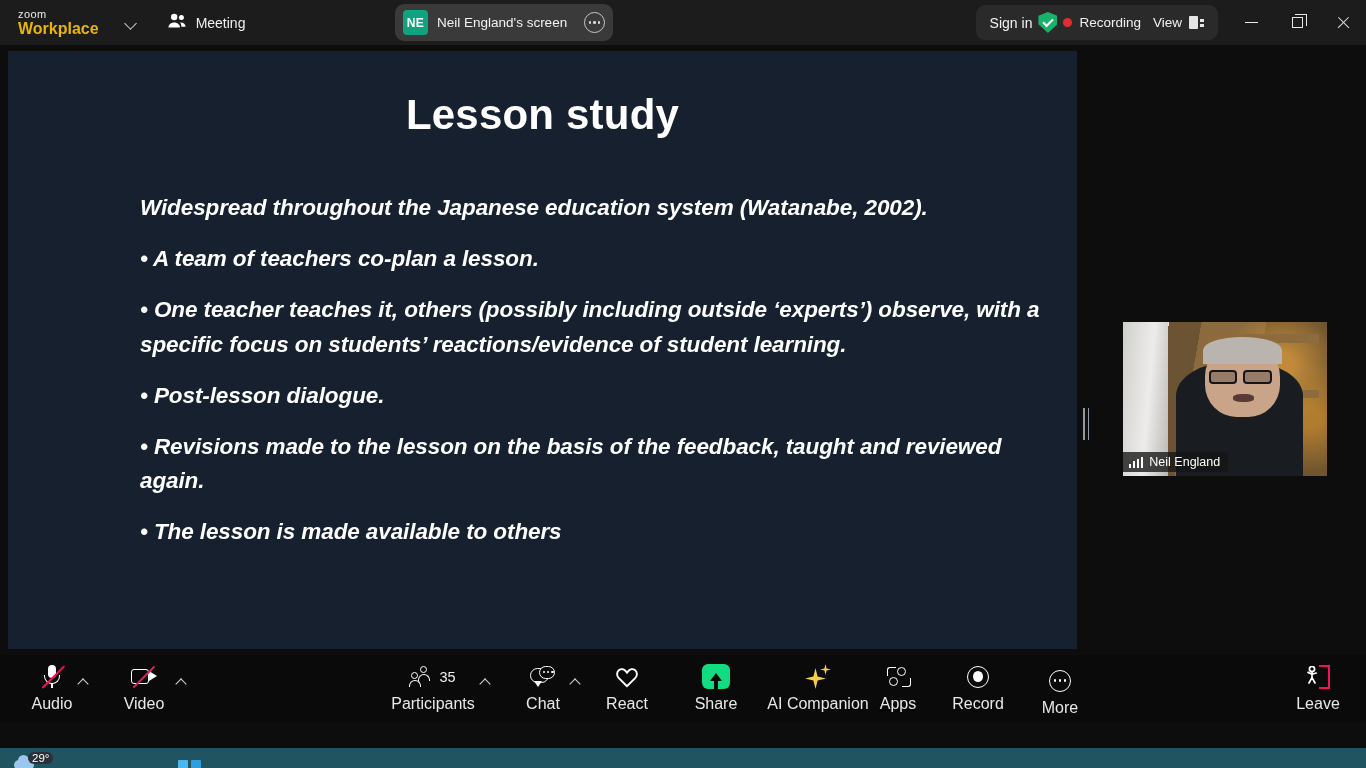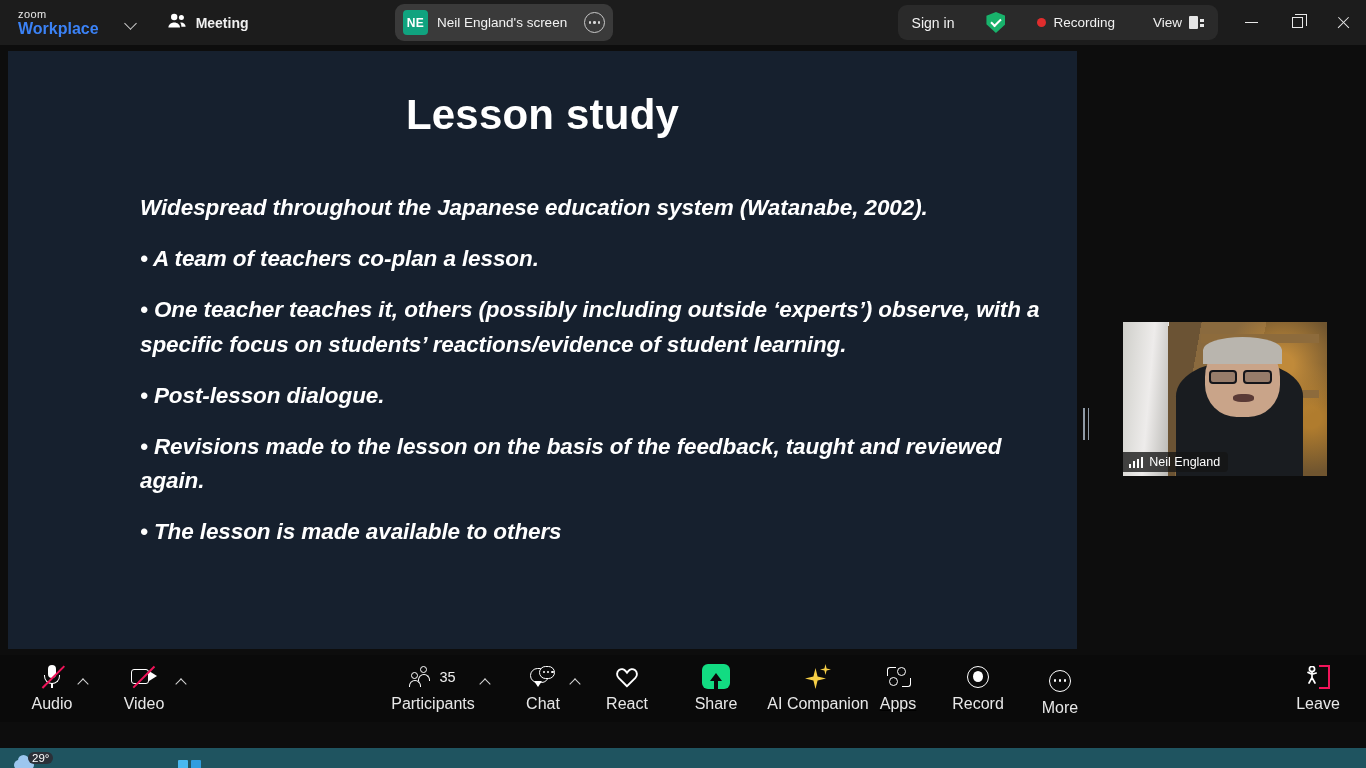--- a/index.html
+++ b/index.html
@@ -18,7 +18,7 @@
   }
   .zoom-logo { margin-left: 18px; line-height: 1; cursor: default; }
   .zoom-logo .zl-small { display:block; font-size: 11px; color: #e9e9e9; letter-spacing: .4px; font-weight: 400; }
-  .zoom-logo .zl-big   { display:block; font-size: 16px; color: #3b82f6; font-weight: 700; margin-top: 1px; }
+  .zoom-logo .zl-big   { display:block; font-size: 16px; color: #eab308; font-weight: 700; margin-top: 1px; }
   .chev-down {
     width: 14px; height: 14px; margin-left: 26px; margin-top: 4px; position: relative;
   }

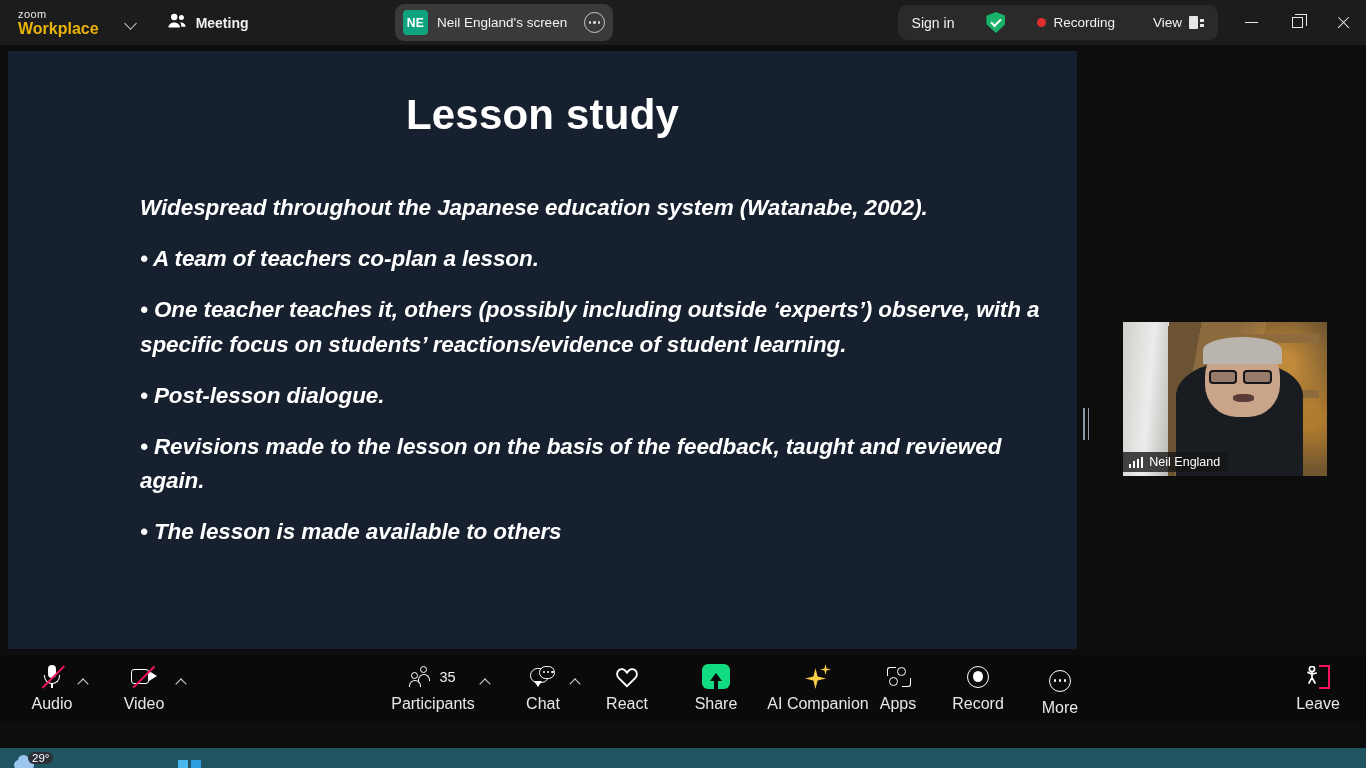--- a/index.html
+++ b/index.html
@@ -27,7 +27,7 @@
     width: 8px; height: 8px; border-right: 1.6px solid #cfcfcf; border-bottom: 1.6px solid #cfcfcf;
     transform: rotate(45deg);
   }
-  .tb-meeting { display: flex; align-items: center; margin-left: 28px; gap: 9px; font-weight: bold; }
+  .tb-meeting { display: flex; align-items: center; margin-left: 28px; gap: 9px; }
   .tb-meeting .label { font-size: 14px; color: #f0f0f0; }
 
   .share-pill {

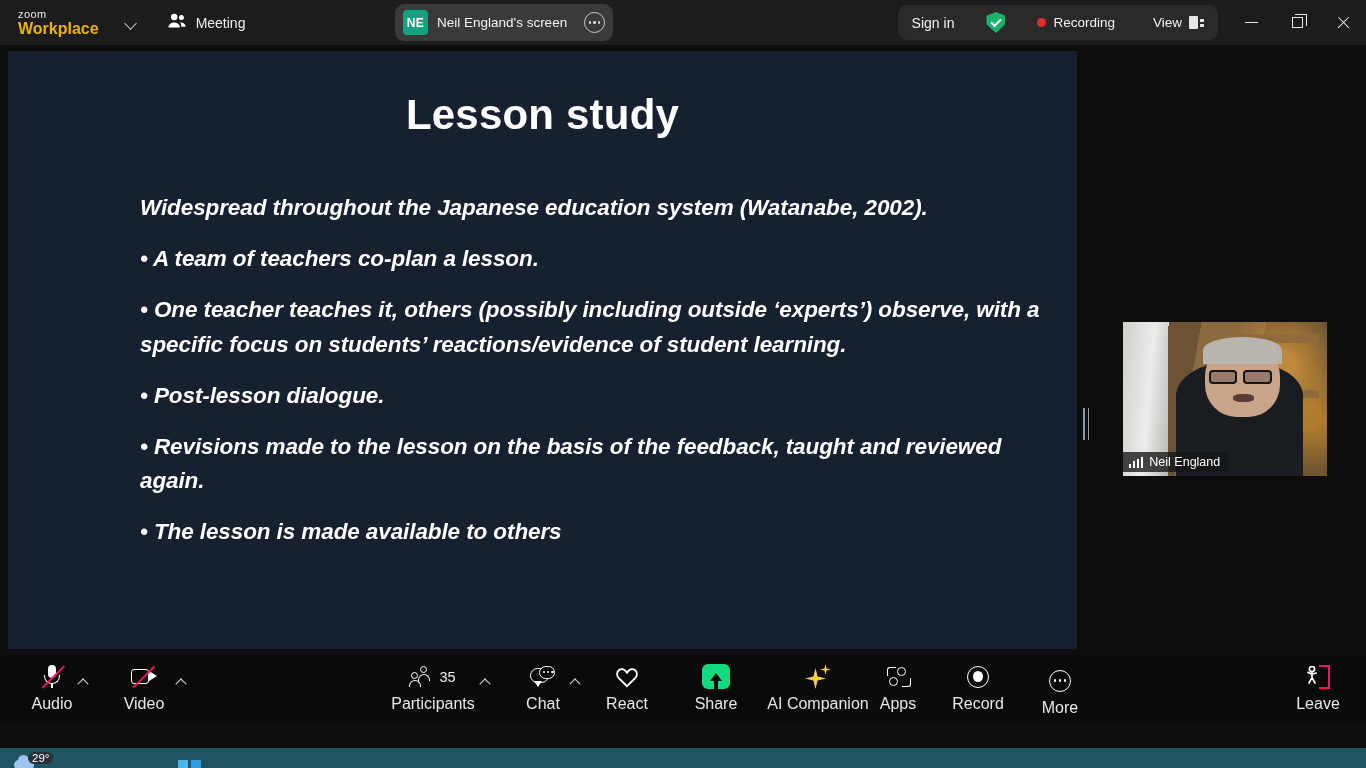--- a/index.html
+++ b/index.html
@@ -49,7 +49,7 @@
 
   .right-group {
     position: absolute; right: 148px; top: 5px; height: 35px;
-    display: flex; align-items: center; gap: 32px;
+    display: flex; align-items: center; gap: 6px;
     background: #2a2a2a; border-radius: 9px; padding: 0 14px;
   }
   .right-group .sign-in { font-size: 14px; color: #f2f2f2; }

